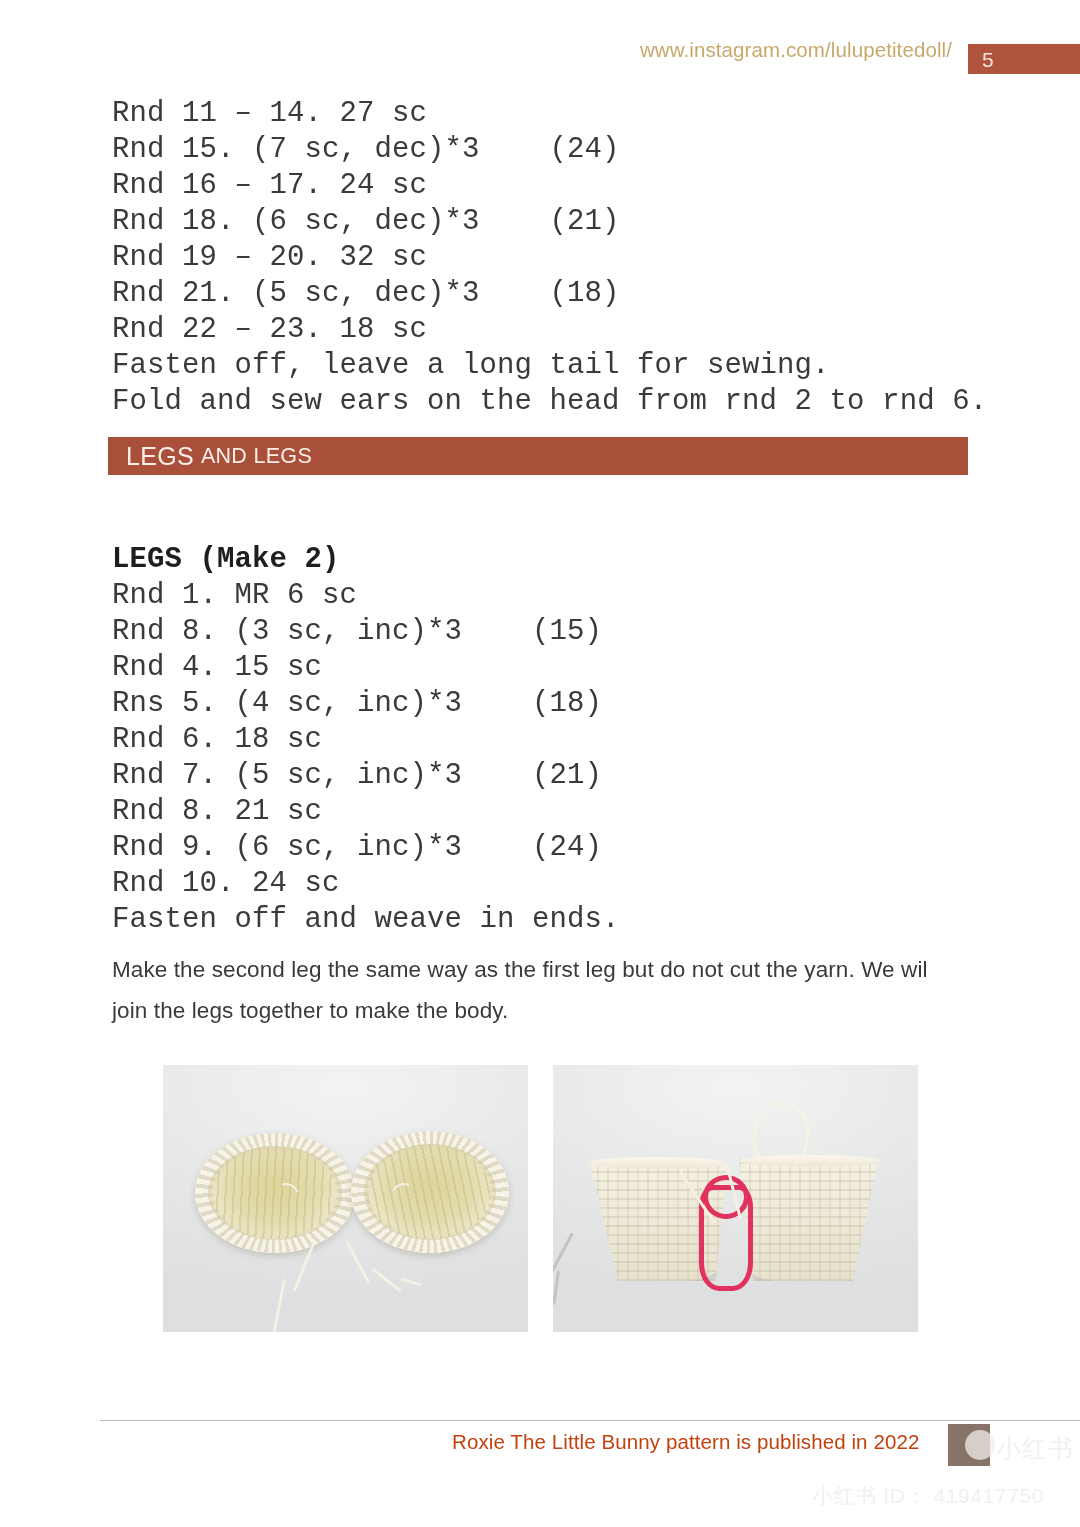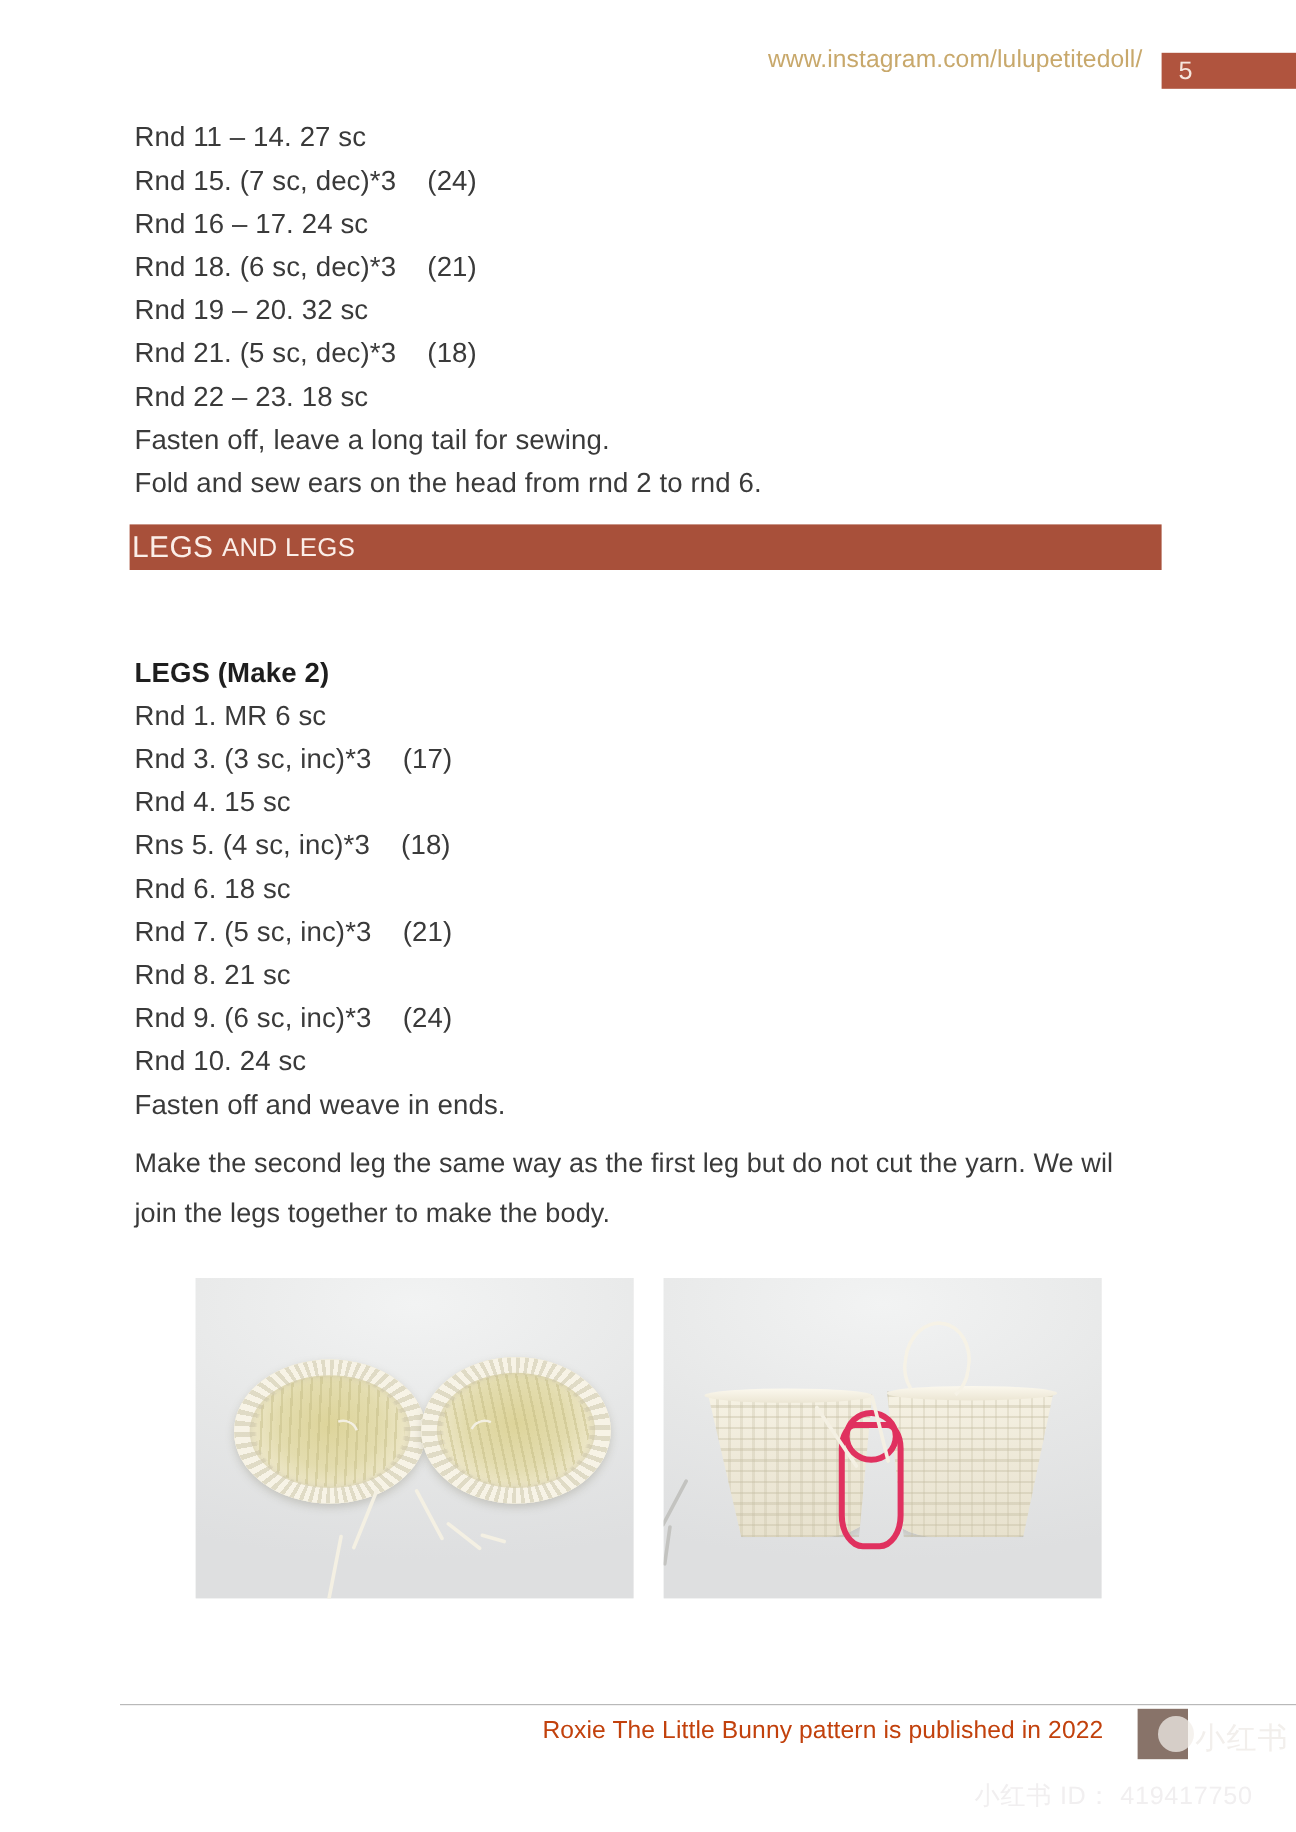--- a/index.html
+++ b/index.html
@@ -60,11 +60,12 @@
     width: 860px;
   }
   .line {
-    font-size: 23px;
+    font-size: 29px;
     color: #3a3a3a;
     line-height: 36px;
     white-space: pre;
     letter-spacing: 0.1px;
+    font-family: Liberation Mono, monospace;
   }
   .line.bold {
     font-weight: bold;

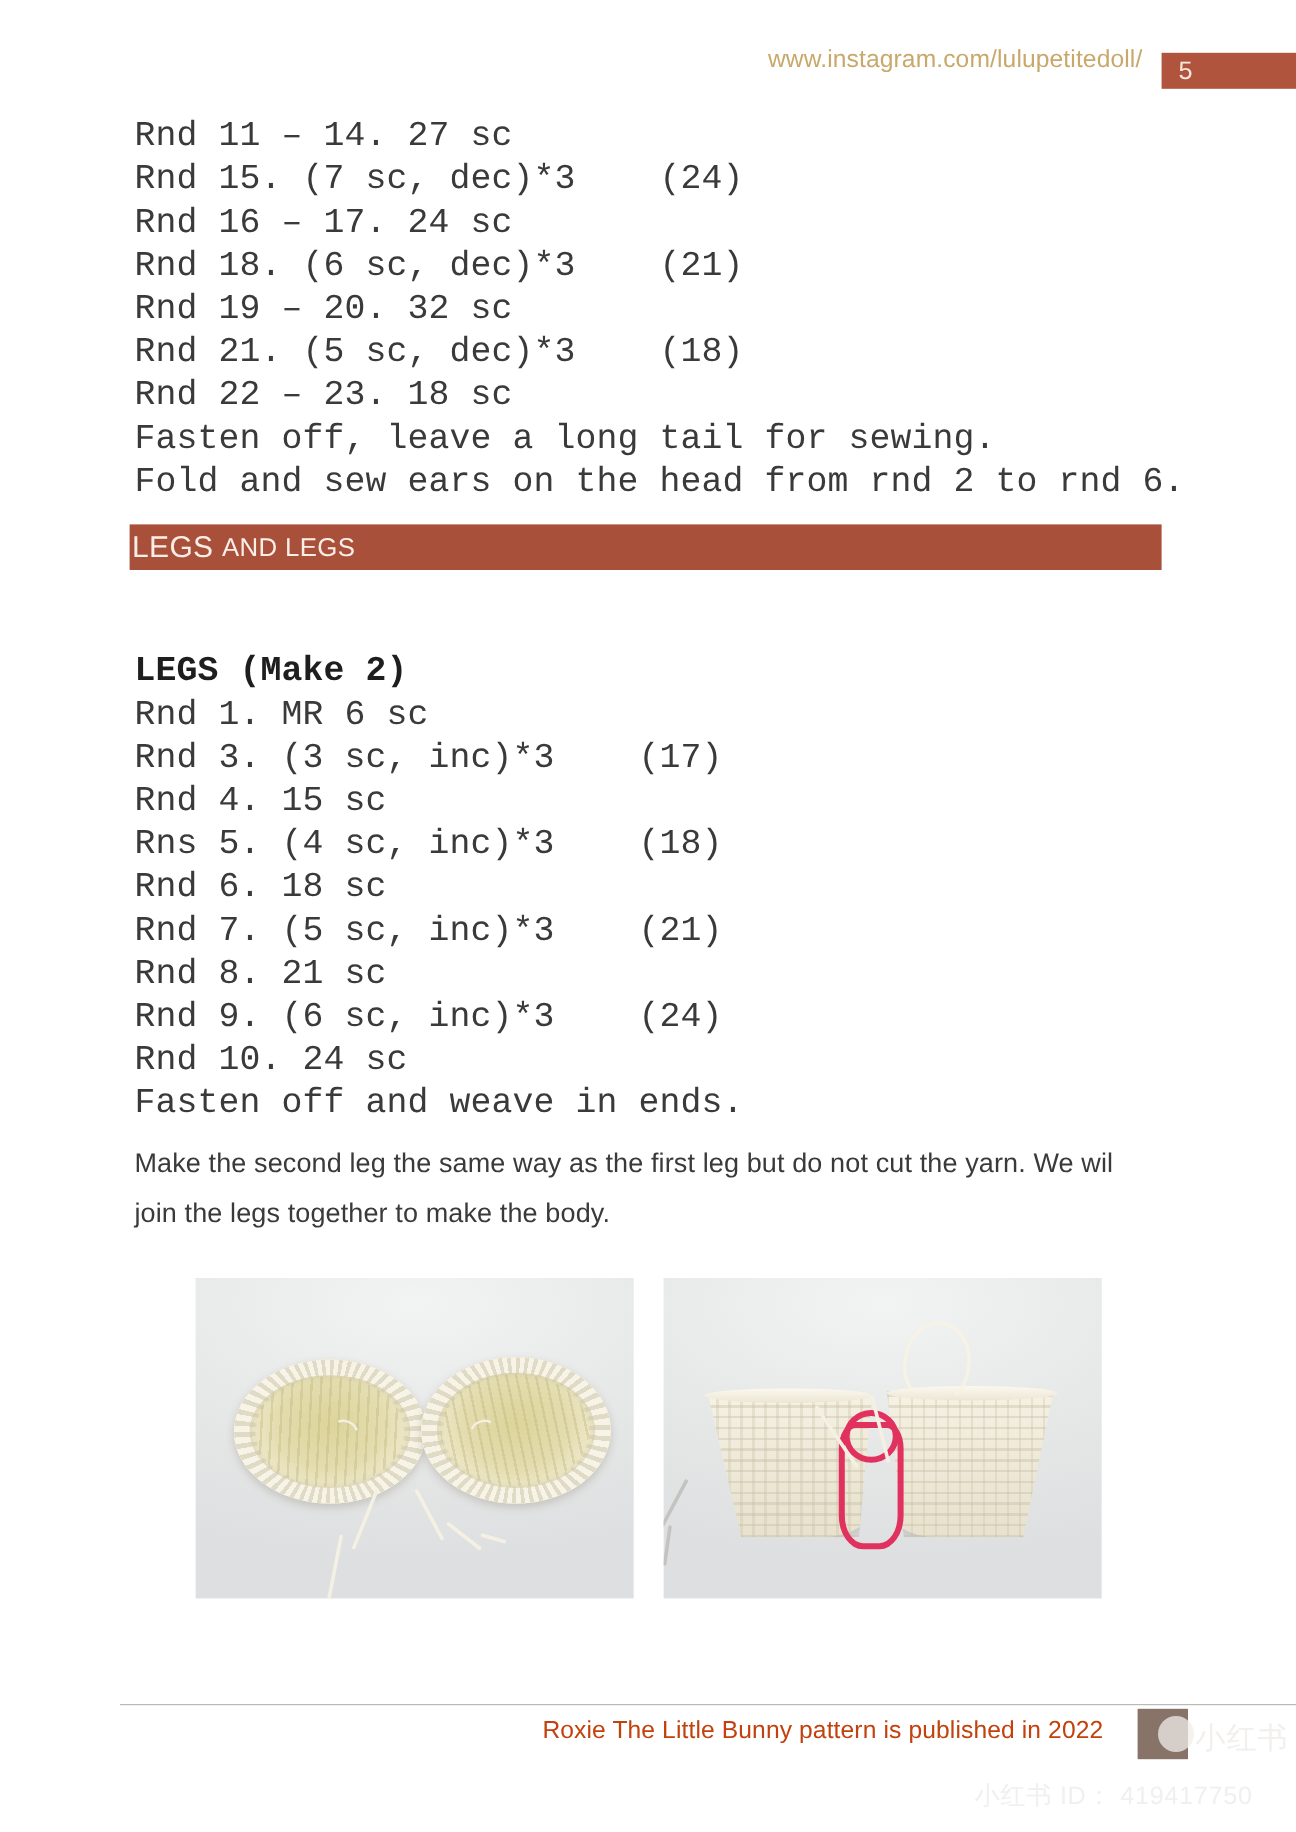--- a/index.html
+++ b/index.html
@@ -95,7 +95,7 @@
   .section-banner .seg-main {
     color: #fbeee8;
     font-size: 25px;
-    padding-left: 2px;
+    padding-left: 18px;
     letter-spacing: 0.3px;
   }
   .section-banner .seg-sub {

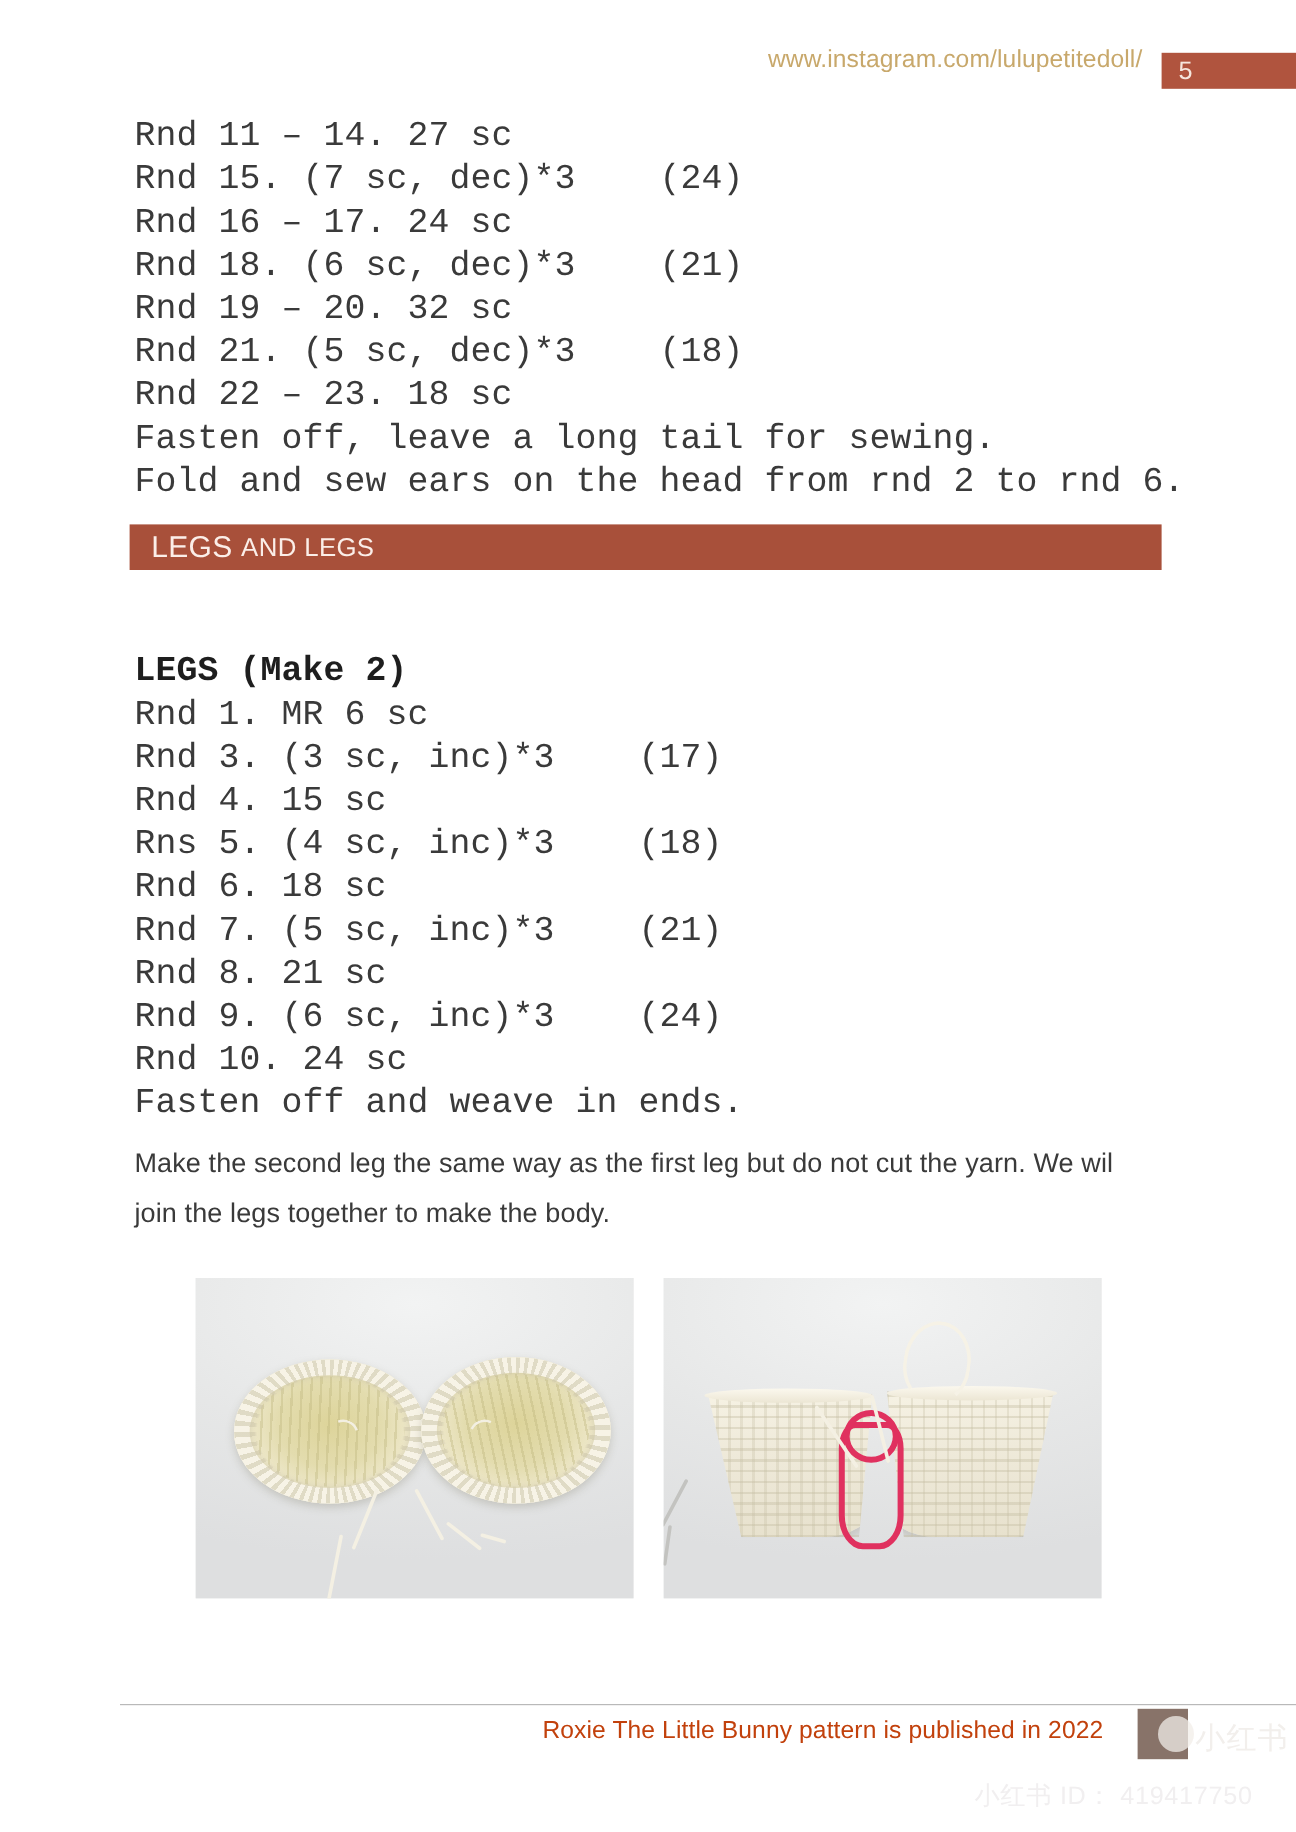--- a/index.html
+++ b/index.html
@@ -312,7 +312,7 @@
 <div class="content" style="top:498px;">
   <div class="line bold">LEGS (Make 2)</div>
   <div class="line">Rnd 1. MR 6 sc</div>
-  <div class="line">Rnd 3. (3 sc, inc)*3    (17)</div>
+  <div class="line">Rnd 8. (3 sc, inc)*3    (15)</div>
   <div class="line">Rnd 4. 15 sc</div>
   <div class="line">Rns 5. (4 sc, inc)*3    (18)</div>
   <div class="line">Rnd 6. 18 sc</div>

